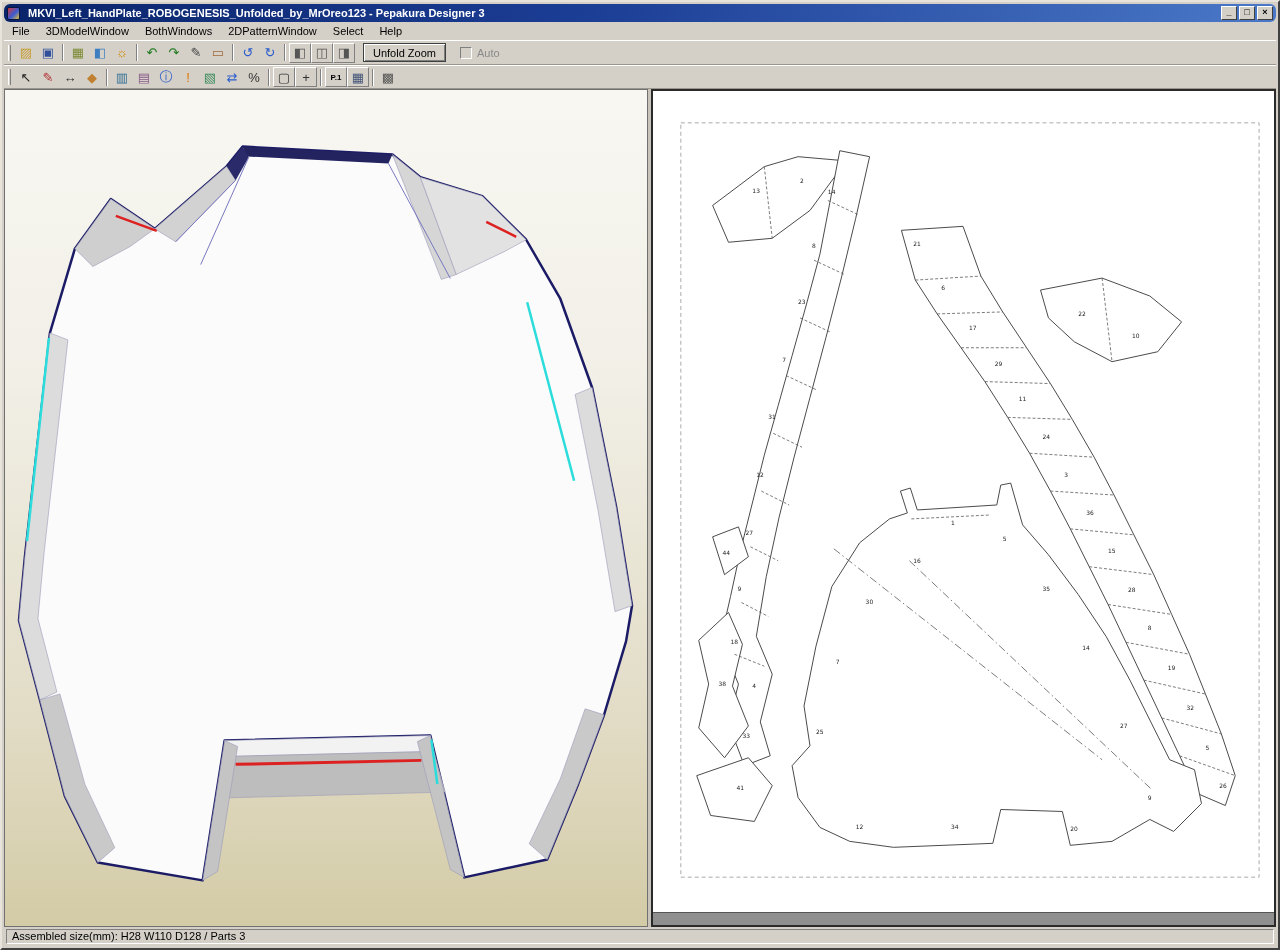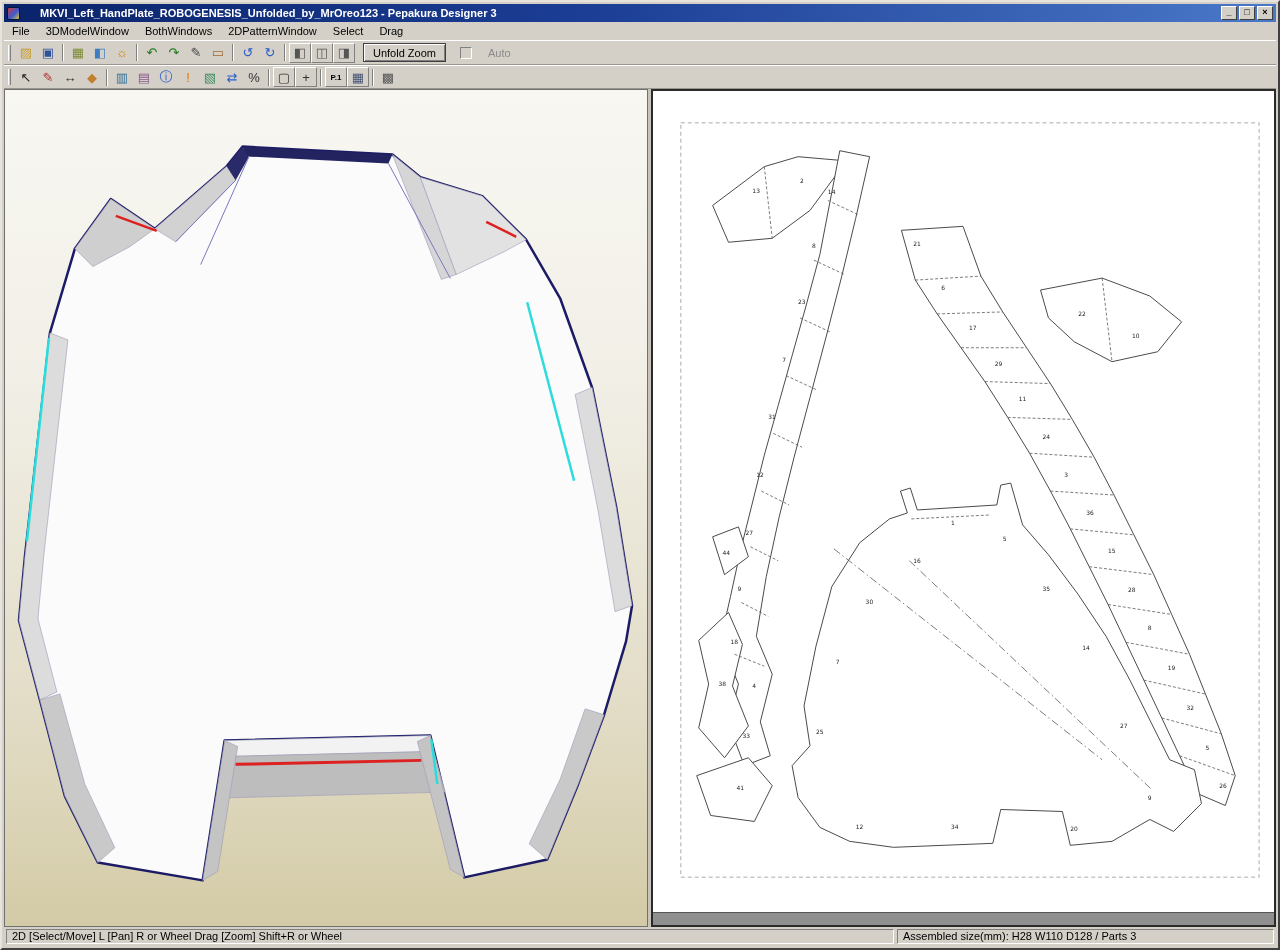--- a/index.html
+++ b/index.html
@@ -15,7 +15,7 @@
   .titlebar{
     position:absolute;top:2px;left:2px;right:2px;height:18px;
     background:linear-gradient(90deg,#0a246a 0%,#1b3d94 45%,#4a78c8 100%);
-    display:flex;align-items:center;gap:20px;padding:0 3px;
+    display:flex;align-items:center;gap:8px;padding:0 3px;border-radius:6px;
   }
   .app-icon{width:13px;height:13px;border-radius:2px;
     background:linear-gradient(135deg,#d23a3a 0%,#3a5ad2 55%,#e8c23a 100%);

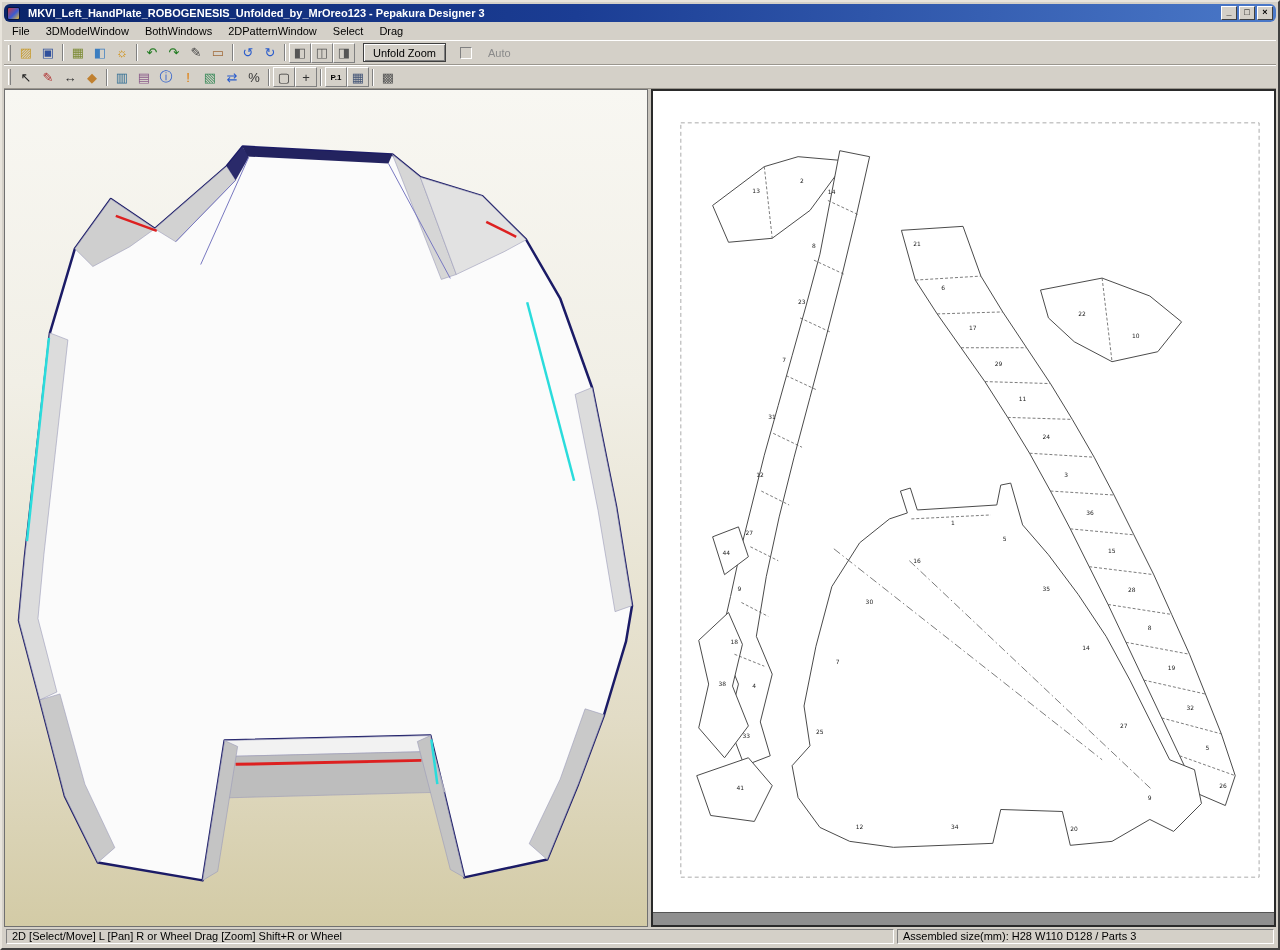--- a/index.html
+++ b/index.html
@@ -88,7 +88,7 @@
       <span class="menu-item">BothWindows</span>
       <span class="menu-item">2DPatternWindow</span>
       <span class="menu-item">Select</span>
-      <span class="menu-item">Drag</span>
+      <span class="menu-item">Help</span>
     </div>
 
   <div class="toolbar toolbar1">

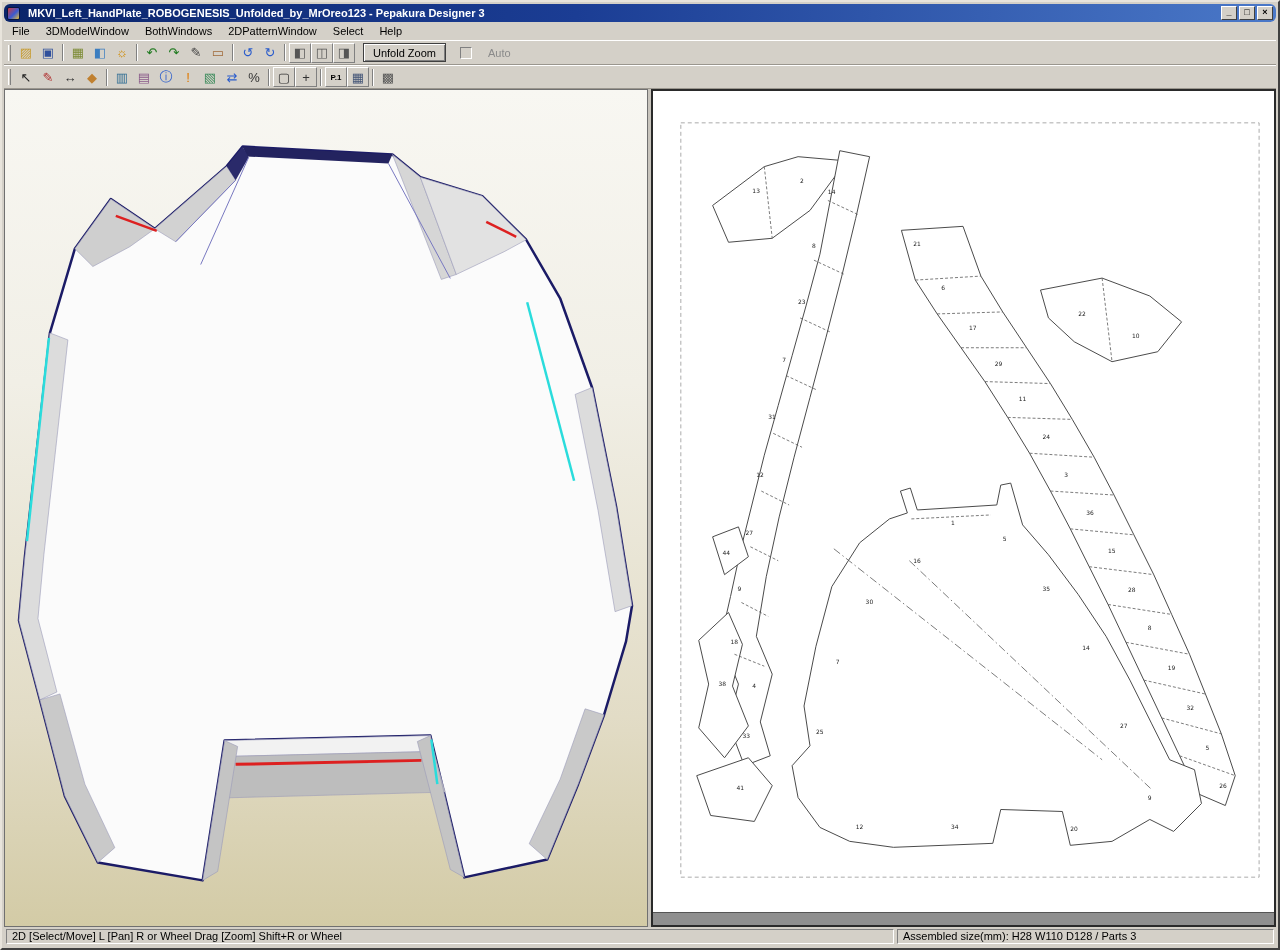--- a/index.html
+++ b/index.html
@@ -45,7 +45,7 @@
   .unfold-btn{margin-left:8px;height:19px;background:#d4d0c8;
     border:1px solid #404040;box-shadow:inset 1px 1px 0 #fff, inset -1px -1px 0 #808080;
     font-size:11px;font-family:"Liberation Sans",sans-serif;padding:0 9px;color:#000;}
-  .auto{display:inline-flex;align-items:center;gap:16px;margin-left:14px;font-size:11px;color:#8a8a8a;}
+  .auto{display:inline-flex;align-items:center;gap:5px;margin-left:14px;font-size:11px;color:#8a8a8a;}
   .auto .box{width:12px;height:12px;background:#d4d0c8;
     border:1px solid;border-color:#808080 #fff #fff #808080;}
   

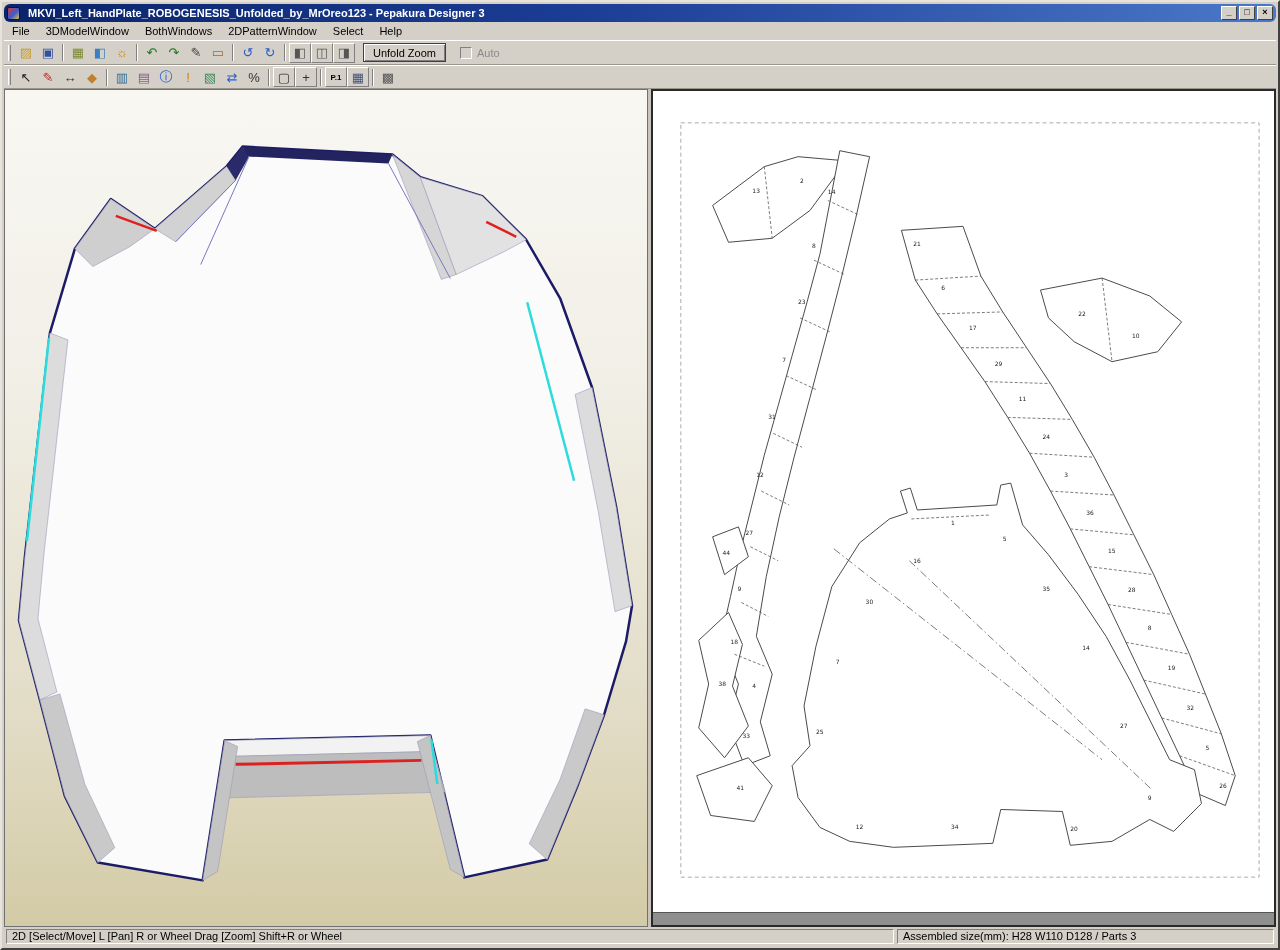--- a/index.html
+++ b/index.html
@@ -342,7 +342,6 @@
   </div>
 
   <div class="statusbar">
-    <div class="status-panel status-left">2D [Select/Move] L [Pan] R or Wheel Drag [Zoom] Shift+R or Wheel</div>
     <div class="status-panel status-right">Assembled size(mm): H28 W110 D128 / Parts 3</div>
   </div>
 

